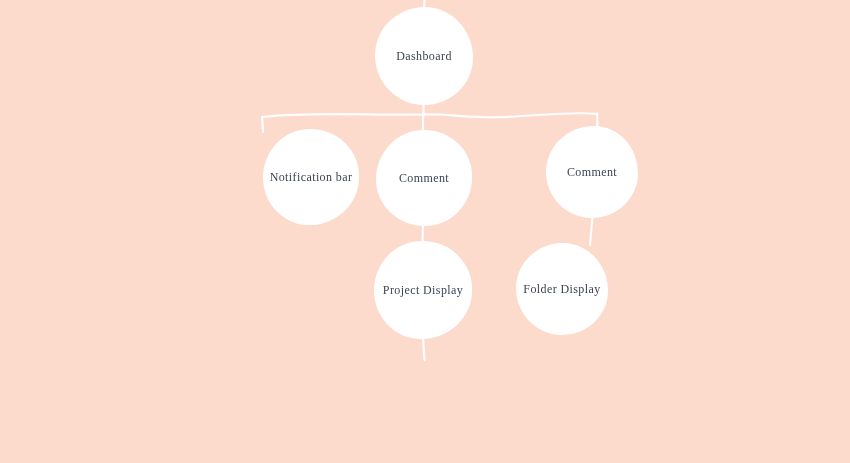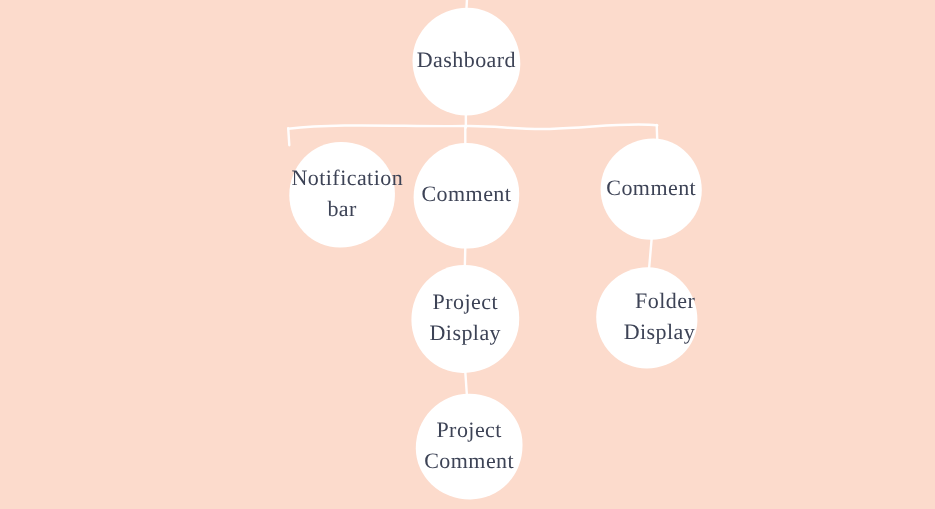--- a/index.html
+++ b/index.html
@@ -42,7 +42,7 @@
     justify-content: center;
     text-align: center;
     color: var(--text);
-    font-size: 20px;
+    font-size: 12px;
     letter-spacing: 0.4px;
     line-height: 1.38;
     cursor: default;

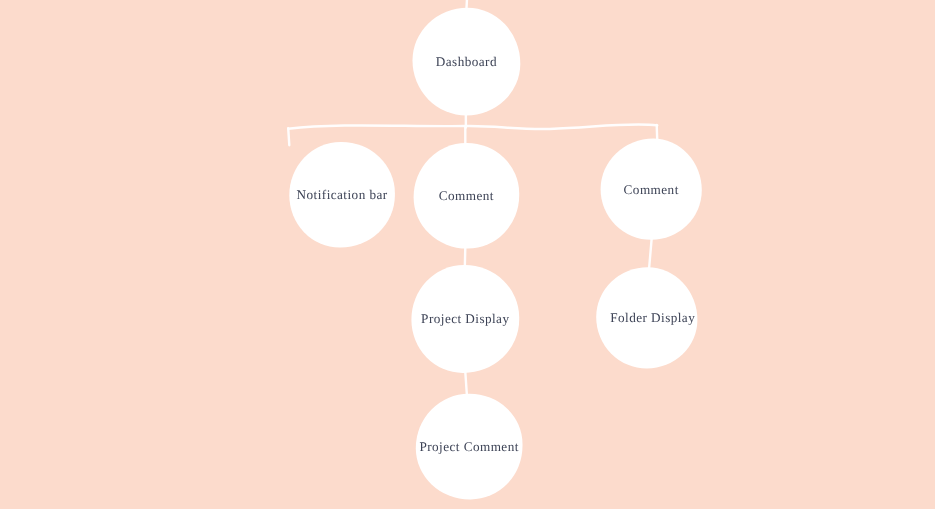--- a/index.html
+++ b/index.html
@@ -61,7 +61,7 @@
   #node-projects        { left: 376px; top: 130px; width: 96px; height: 96px; }
   #node-folders         { left: 546px; top: 126px; width: 92px; height: 92px; }
   #node-project-display { left: 374px; top: 241px; width: 98px; height: 98px; justify-content: flex-end; }
-  #node-folder-display  { left: 542px; top: 243px; width: 92px; height: 92px; text-align: right; }
+  #node-folder-display  { left: 516px; top: 243px; width: 92px; height: 92px; }
   #node-project-comment { left: 378px; top: 358px; width: 97px; height: 96px; }
 </style>
 </head>

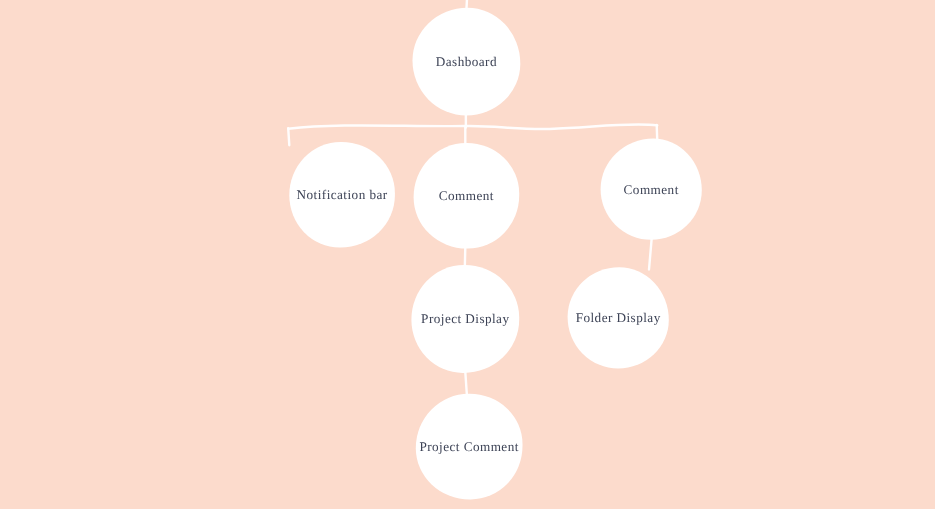--- a/index.html
+++ b/index.html
@@ -105,9 +105,6 @@
     <span class="label">Folder Display</span>
   </div>
 
-  <div class="node blob-c" id="node-project-comment">
-    <span class="label">Project Comment</span>
-  </div>
 
 </div>
 

